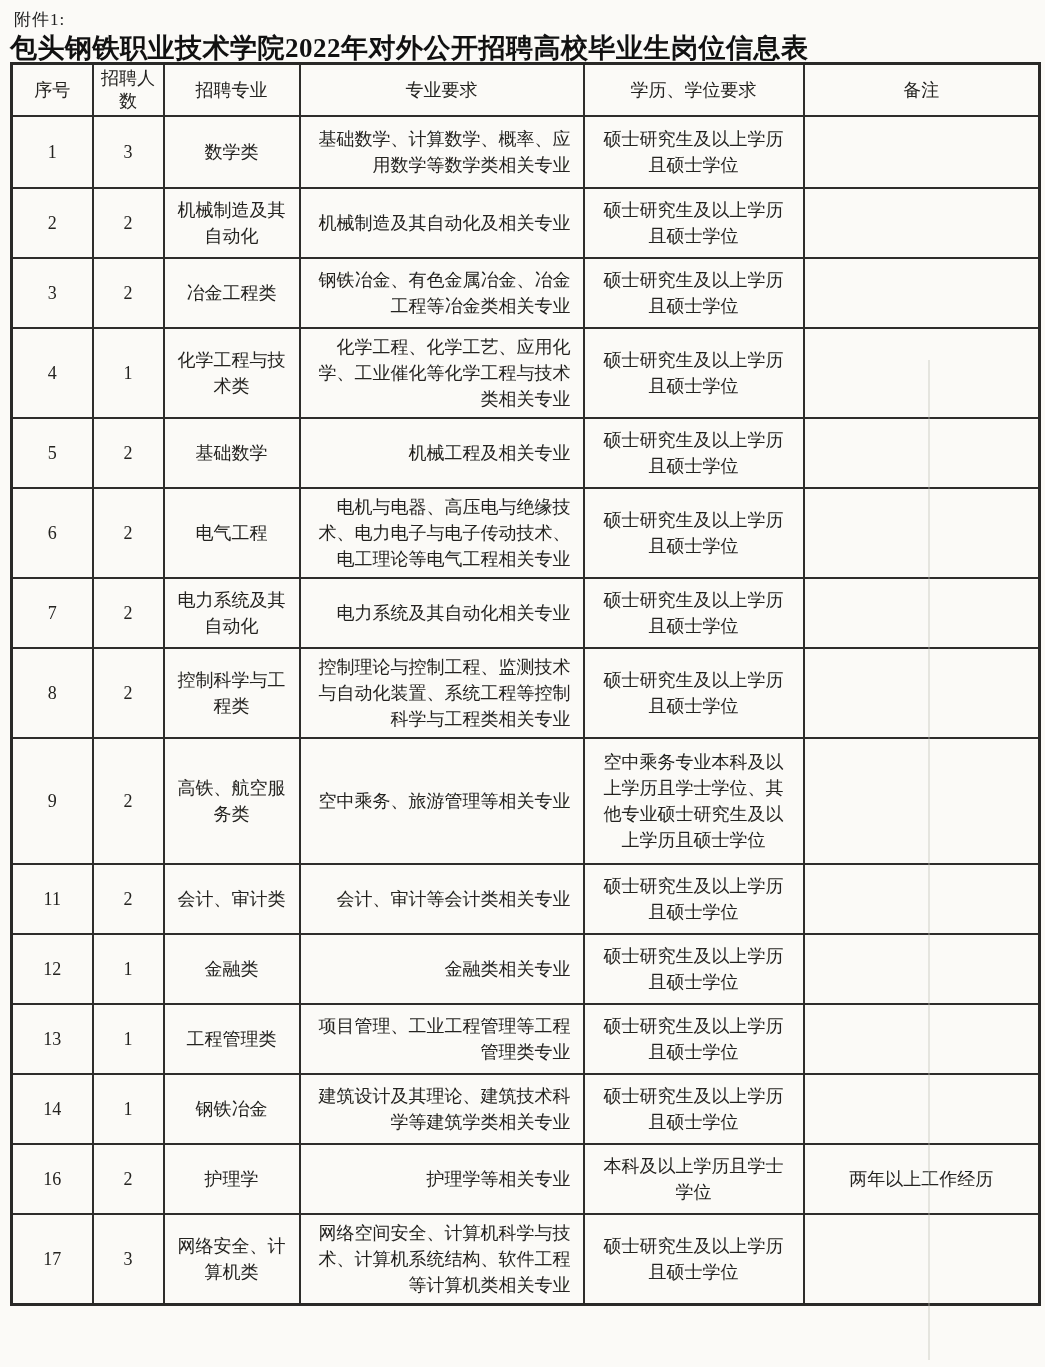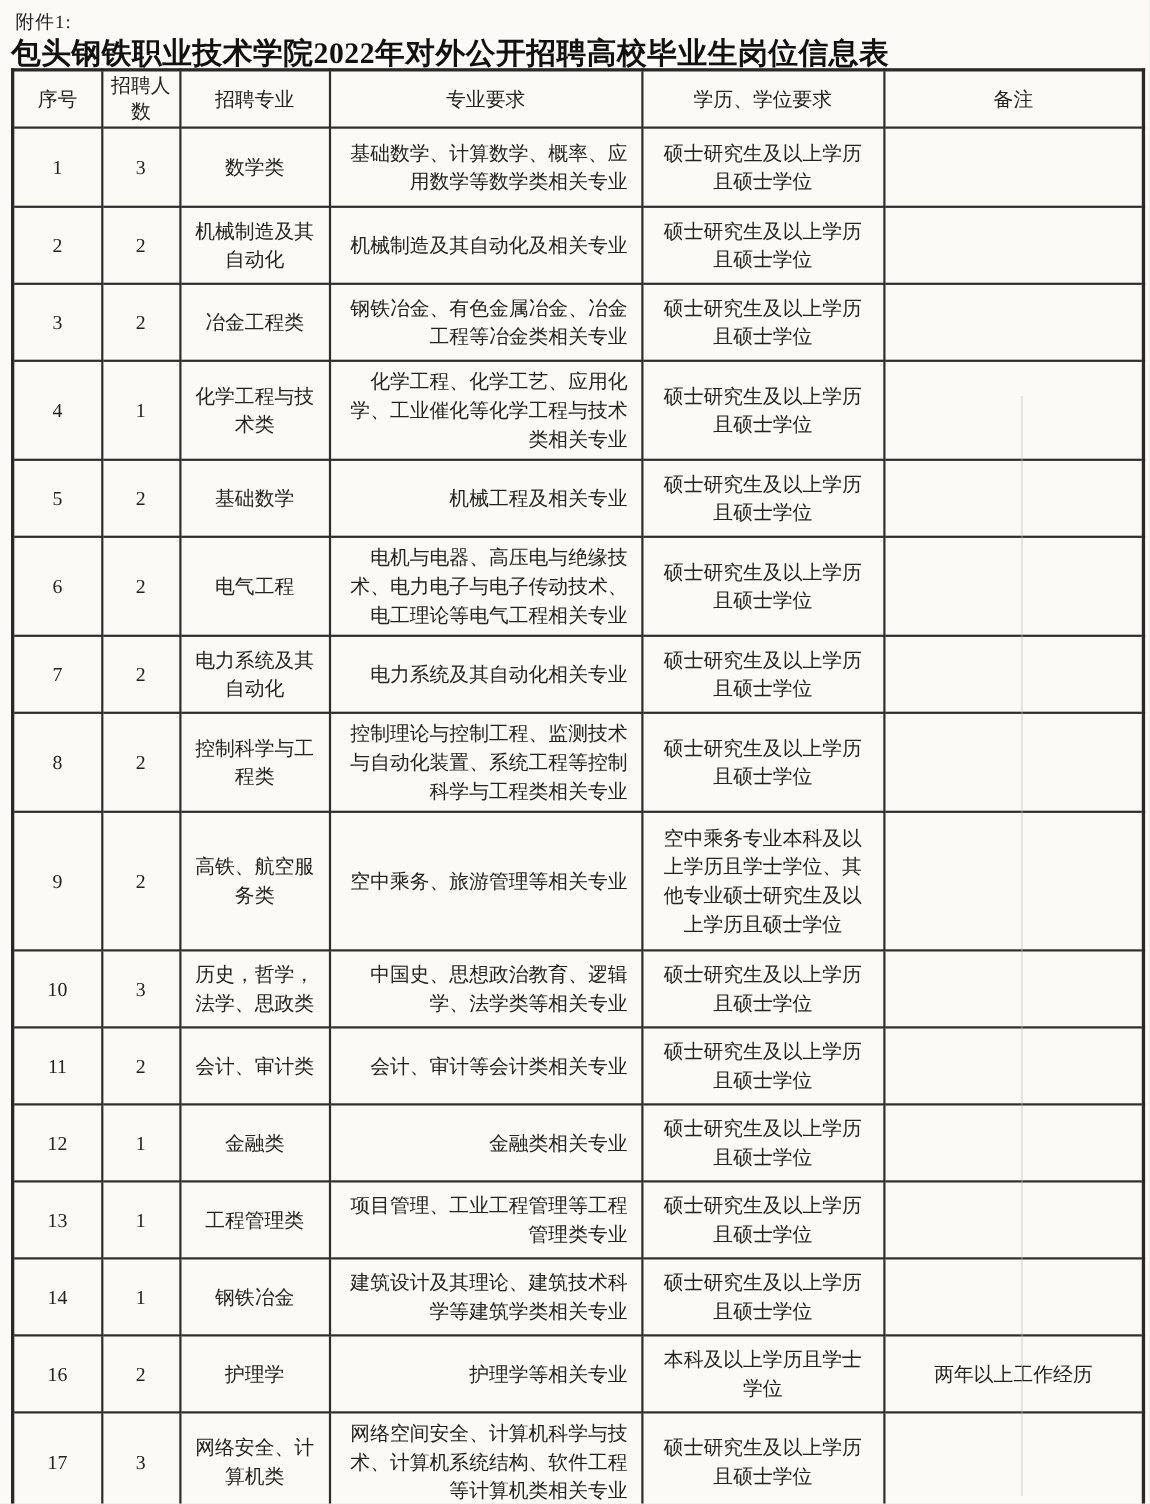--- a/index.html
+++ b/index.html
@@ -163,14 +163,6 @@
       <td class="c-note"></td>
     </tr>
         <tr>
-      <td class="c-no">10</td>
-      <td class="c-count">3</td>
-      <td class="c-major">历史，哲学，法学、思政类</td>
-      <td class="c-req">中国史、思想政治教育、逻辑学、法学类等相关专业</td>
-      <td class="c-edu">硕士研究生及以上学历且硕士学位</td>
-      <td class="c-note"></td>
-    </tr>
-        <tr>
       <td class="c-no">11</td>
       <td class="c-count">2</td>
       <td class="c-major">会计、审计类</td>

